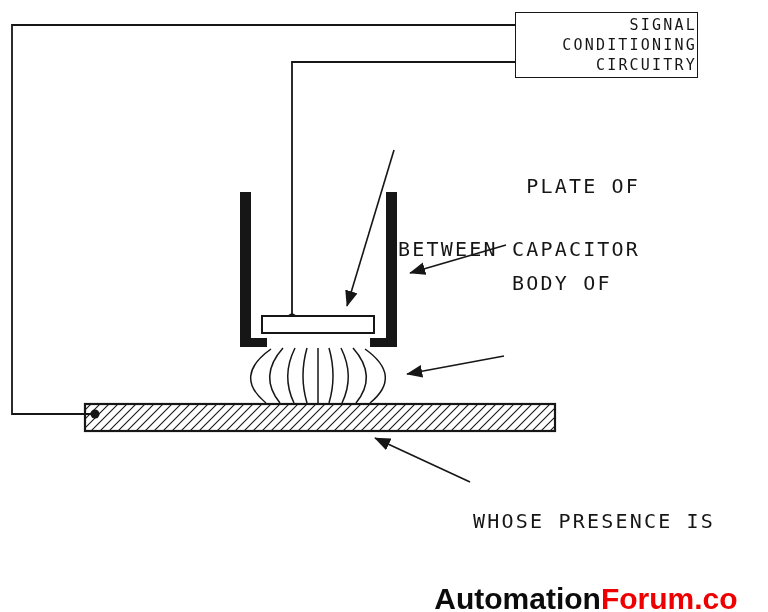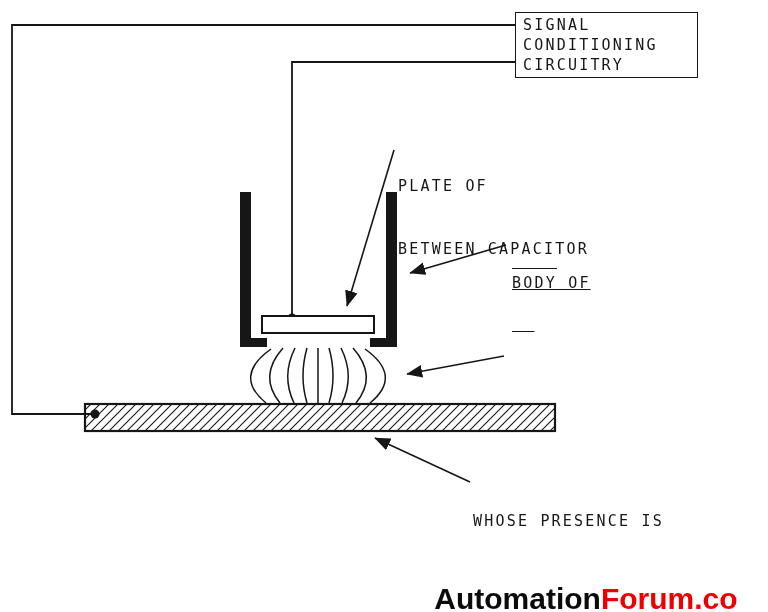--- a/index.html
+++ b/index.html
@@ -11,6 +11,7 @@
     overflow: hidden;
     font-family: "DejaVu Sans Mono", "Liberation Mono", monospace;
     color: #161616;
+    text-align: right;
   }
   svg.schematic { position: absolute; left: 0; top: 0; }
 

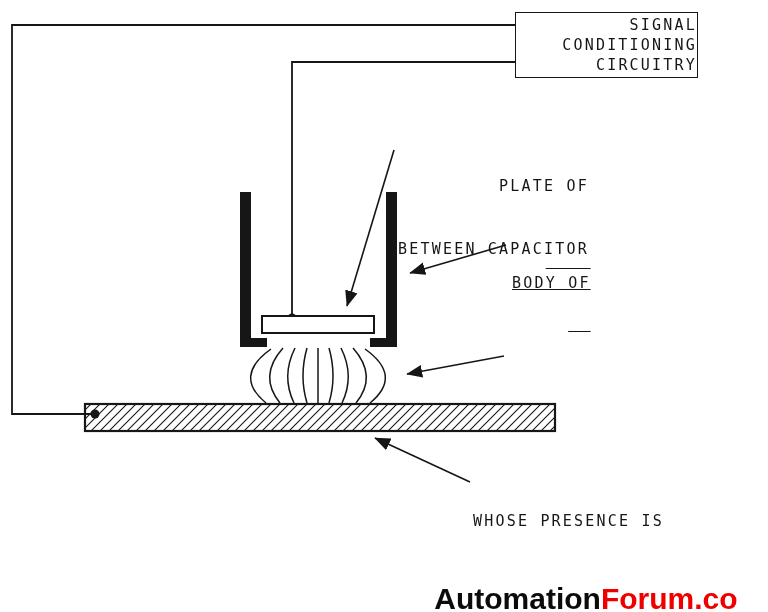--- a/index.html
+++ b/index.html
@@ -34,7 +34,7 @@
   }
   .label {
     position: absolute;
-    font-size: 15px;
+    font-size: 20px;
     letter-spacing: 2.2px;
     line-height: 21px;
     white-space: pre;

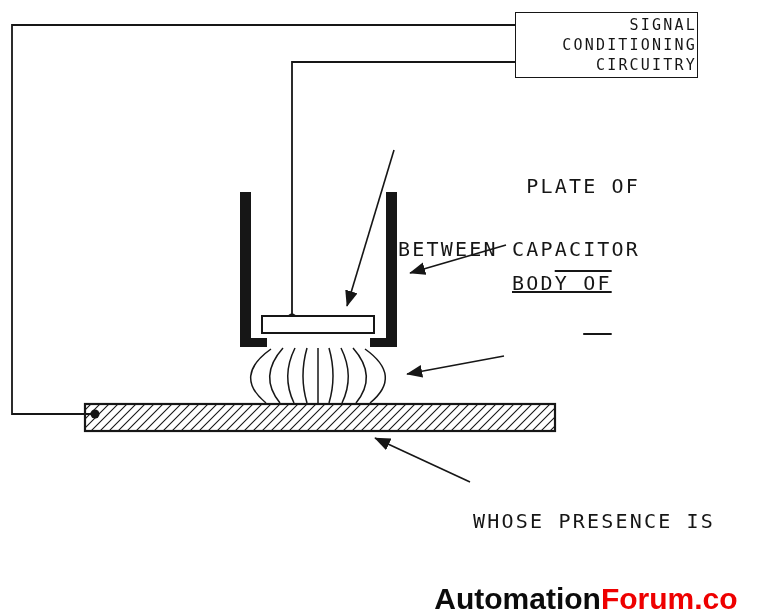--- a/index.html
+++ b/index.html
@@ -40,7 +40,7 @@
     white-space: pre;
   }
   #label-plate    { left: 398px; top: 134px; }
-  #label-body     { left: 512px; top: 231px; text-decoration: underline; }
+  #label-body     { left: 512px; top: 231px; }
   #label-field    { left: 508px; top: 342px; }
   #label-material { left: 473px; top: 469px; }
 

